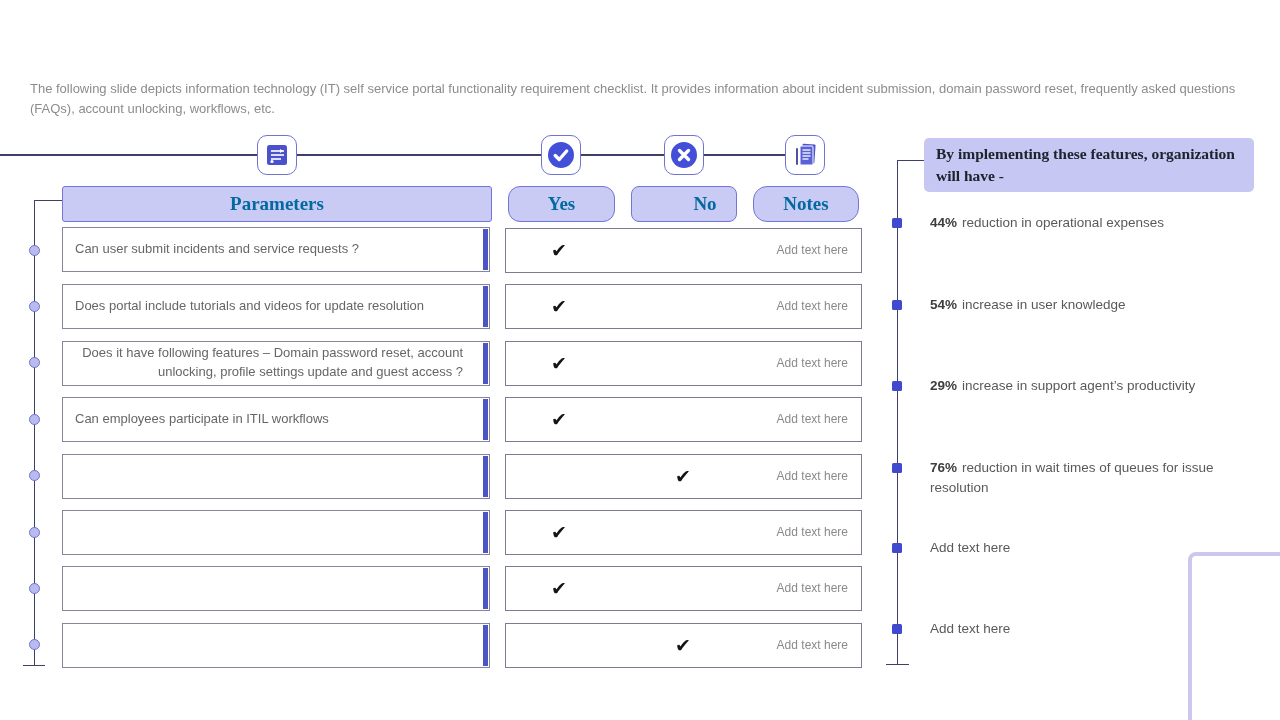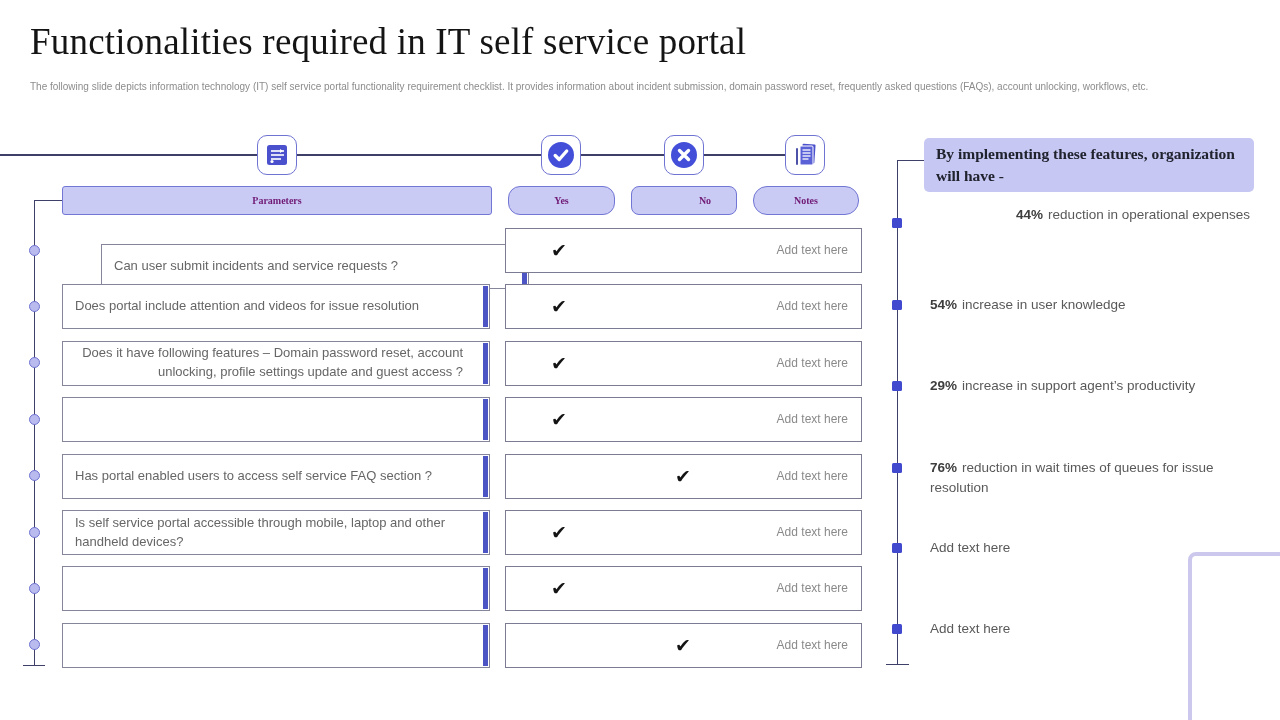--- a/index.html
+++ b/index.html
@@ -67,7 +67,6 @@
 
 <div class="slide">
 
-  <div class="title">Functionalities required in IT self service portal</div>
   <div class="subtitle">The following slide depicts information technology (IT) self service portal functionality requirement checklist. It provides information about incident submission, domain password reset, frequently asked questions (FAQs), account unlocking, workflows, etc.</div>
 
   <div class="line" style="left:0;top:154px;width:806px;height:1.5px;"></div>

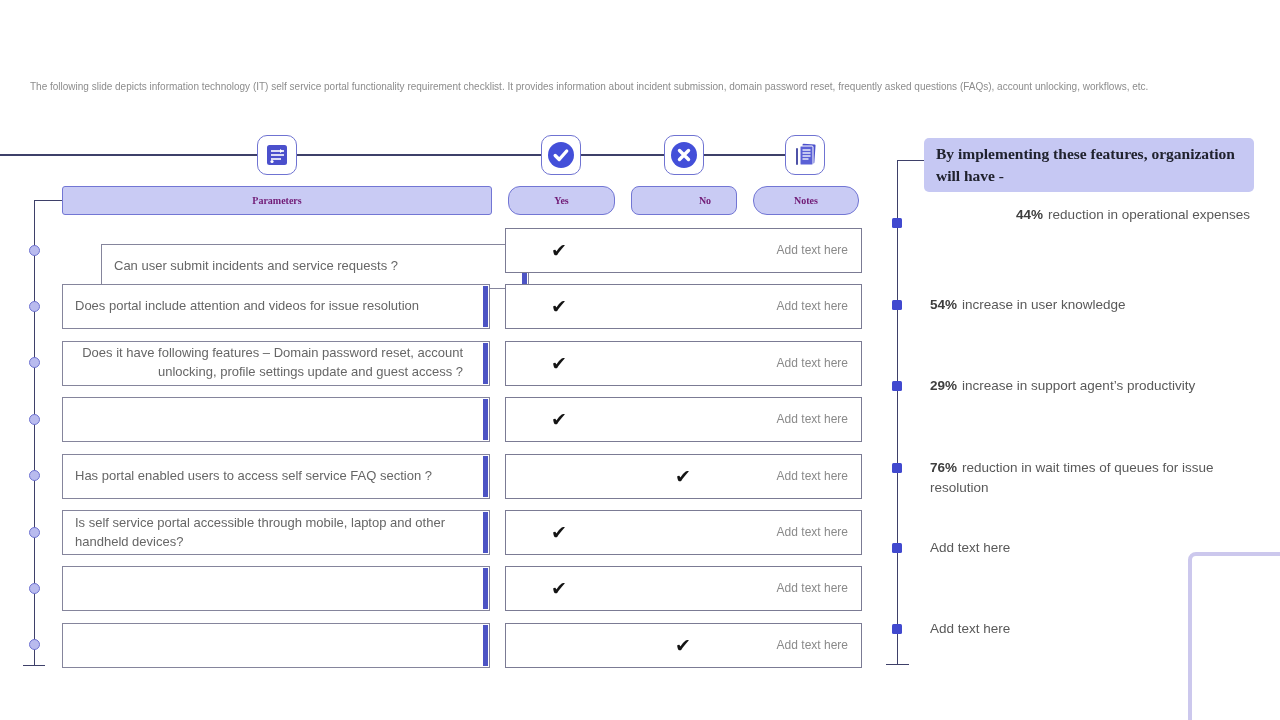--- a/index.html
+++ b/index.html
@@ -9,7 +9,7 @@
   
   .title{position:absolute;left:30px;top:20px;font-family:"Liberation Serif",serif;
          font-size:37px;color:#141414;letter-spacing:.2px;white-space:nowrap;}
-  .subtitle{position:absolute;left:30px;top:79px;width:1210px;font-size:10px;
+  .subtitle{position:absolute;left:30px;top:79px;width:1210px;font-size:13px;
             color:#8c8c8c;line-height:1.55;}
 
   

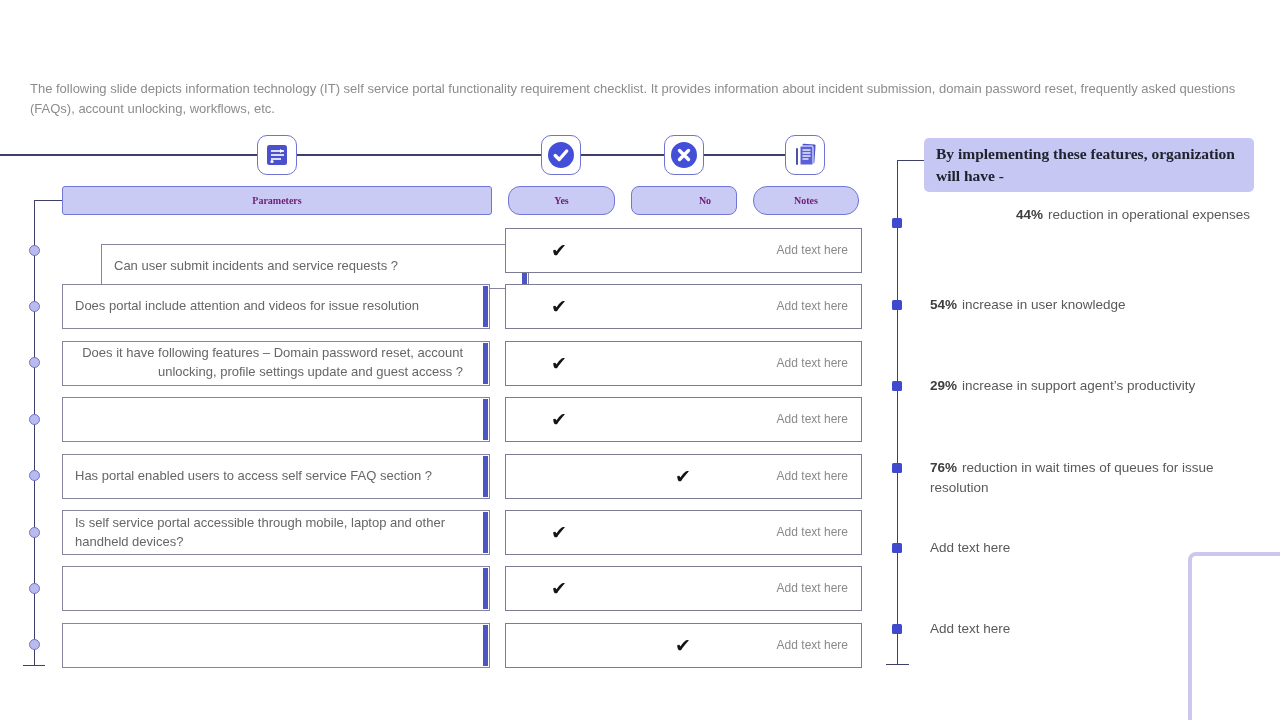--- a/index.html
+++ b/index.html
@@ -21,9 +21,9 @@
             align-items:center;justify-content:center;z-index:2;box-sizing:border-box;}
 
   
-  .hdr{position:absolute;top:186px;height:29px;background:#c9cbf4;border:1.4px solid #7276d4;
+  .hdr{position:absolute;top:186px;height:36px;background:#c9cbf4;border:1.4px solid #7276d4;
        box-sizing:border-box;display:flex;align-items:center;justify-content:center;
-       font-family:"Liberation Serif",serif;font-weight:bold;font-size:10px;color:#701a75;z-index:2;}
+       font-family:"Liberation Serif",serif;font-weight:bold;font-size:19px;color:#0369a1;z-index:2;}
   .hdr-params{left:62px;width:430px;border-radius:3px;}
   .hdr-yes{left:508px;width:107px;border-radius:12px;}
   .hdr-no{left:631px;width:106px;border-radius:8px;padding-left:42px;}

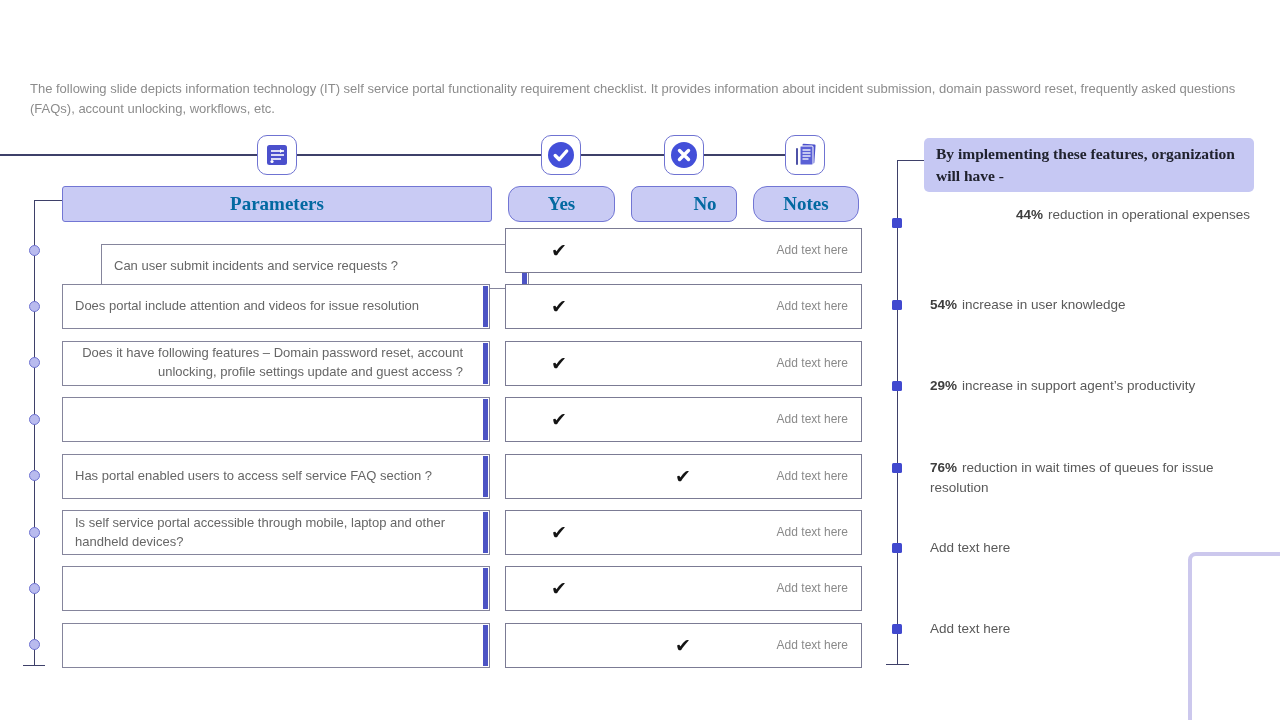--- a/index.html
+++ b/index.html
@@ -192,7 +192,7 @@
   <div class="benefit-heading">By implementing these features, organization will have -</div>
   <div id="benefits-layer">
       <div class="bullet-sq" style="left: 892px; top: 218px;"></div>
-      <div class="benefit-item" style="top: 205px; text-align: right;"><span class="stat">44%</span><span>reduction in operational expenses</span></div>
+      <div class="benefit-item" style="top: 213px;"><span class="stat">44%</span><span>reduction in operational expenses</span></div>
       <div class="bullet-sq" style="left: 892px; top: 300px;"></div>
       <div class="benefit-item" style="top: 295px;"><span class="stat">54%</span><span>increase in user knowledge</span></div>
       <div class="bullet-sq" style="left: 892px; top: 381px;"></div>

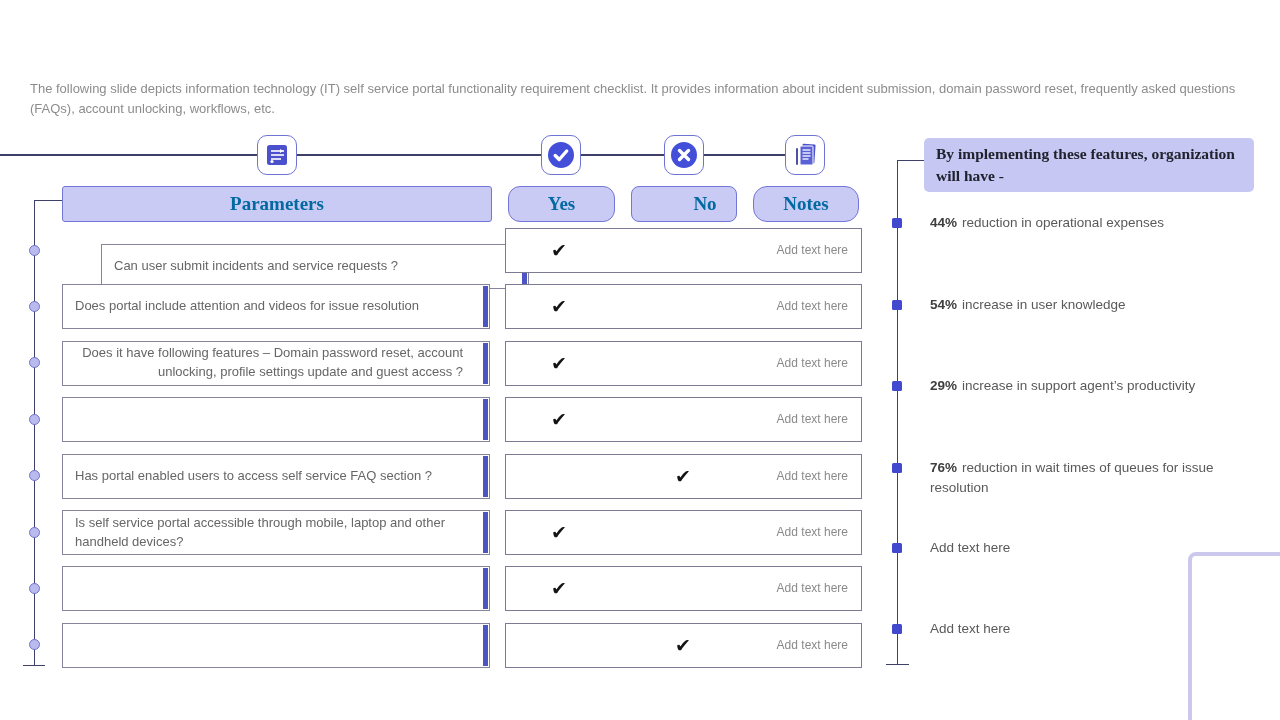--- a/index.html
+++ b/index.html
@@ -115,7 +115,7 @@
   <div class="line" style="left:23px;top:665px;width:22px;height:1.4px;"></div>
 
   <div id="rows-layer">
-      <div class="param-box" style="top: 244px; margin-left: 39px;">
+      <div class="param-box" style="top: 227px;">
         <span class="param-text">Can user submit incidents and service requests ?</span>
         <div class="param-bar"></div>
       </div>

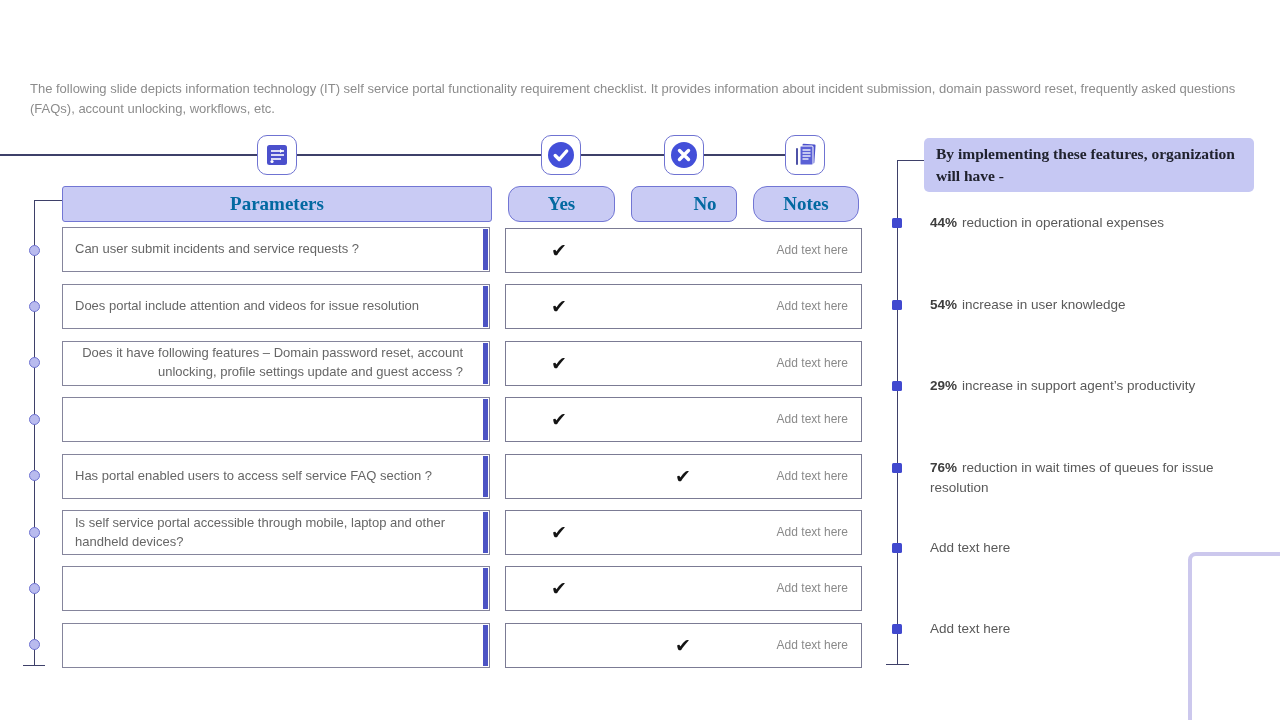--- a/index.html
+++ b/index.html
@@ -125,7 +125,7 @@
       </div>
       <div class="row-circle" style="left: 29px; top: 244.6px;"></div>
       <div class="param-box" style="top: 284.4px;">
-        <span class="param-text">Does portal include attention and videos for issue resolution</span>
+        <span class="param-text">Does portal include tutorials and videos for update resolution</span>
         <div class="param-bar"></div>
       </div>
       <div class="answer-box" style="top: 284.4px;">

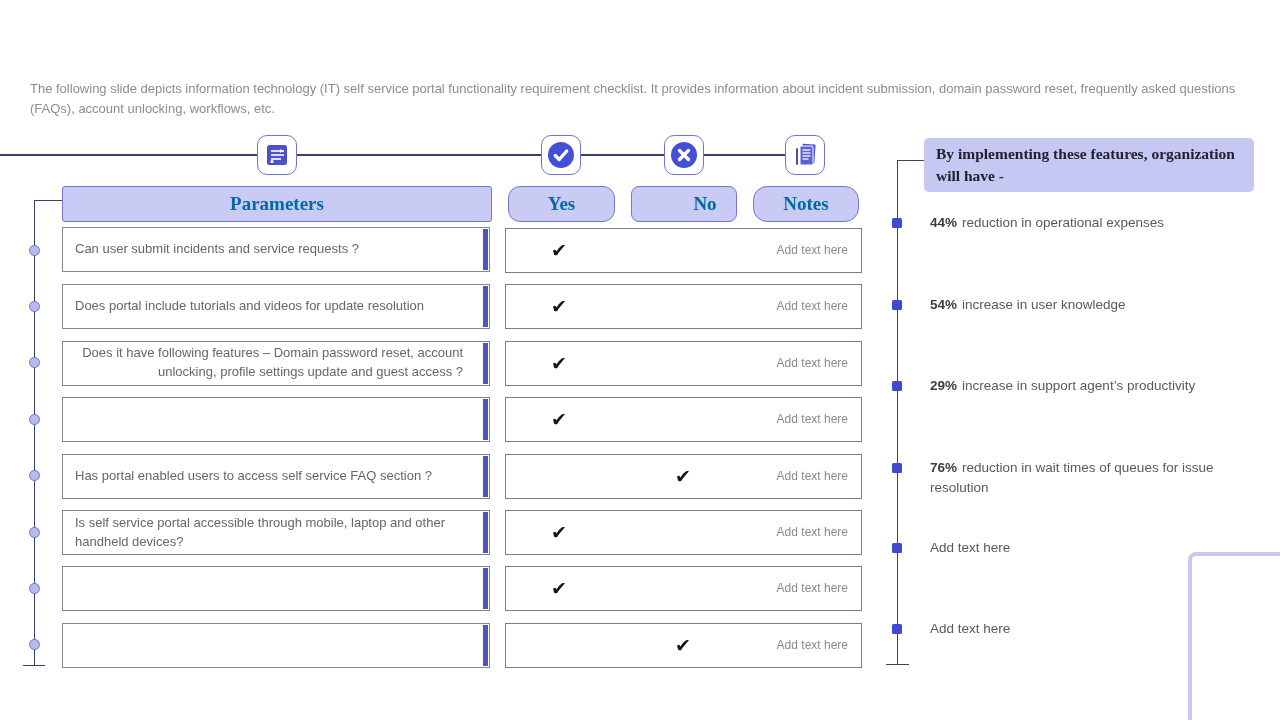--- a/index.html
+++ b/index.html
@@ -143,6 +143,7 @@
       </div>
       <div class="row-circle" style="left: 29px; top: 357.4px;"></div>
       <div class="param-box" style="top: 397.2px;">
+        <span class="param-text">Can employees participate in ITIL workflows</span>
         <div class="param-bar"></div>
       </div>
       <div class="answer-box" style="top: 397.2px;">

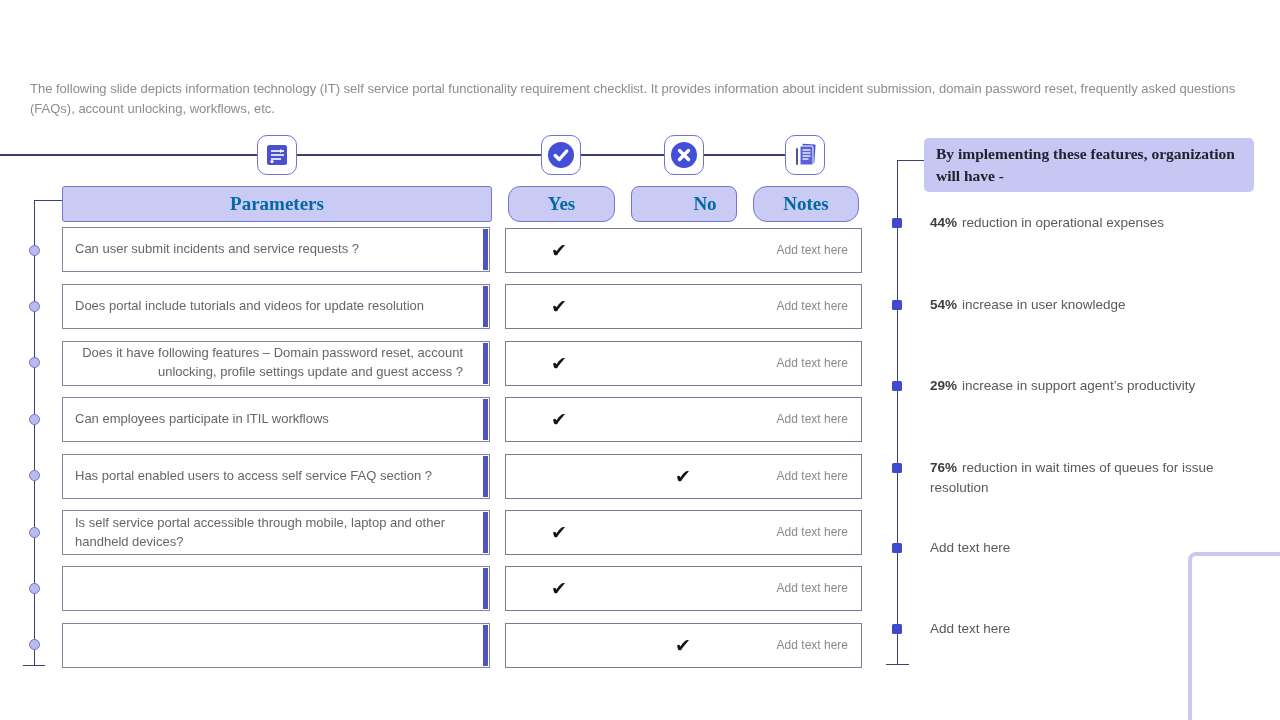--- a/index.html
+++ b/index.html
@@ -152,7 +152,6 @@
       </div>
       <div class="row-circle" style="left: 29px; top: 413.8px;"></div>
       <div class="param-box" style="top: 453.6px;">
-        <span class="param-text">Has portal enabled users to access self service FAQ section ?</span>
         <div class="param-bar"></div>
       </div>
       <div class="answer-box" style="top: 453.6px;">

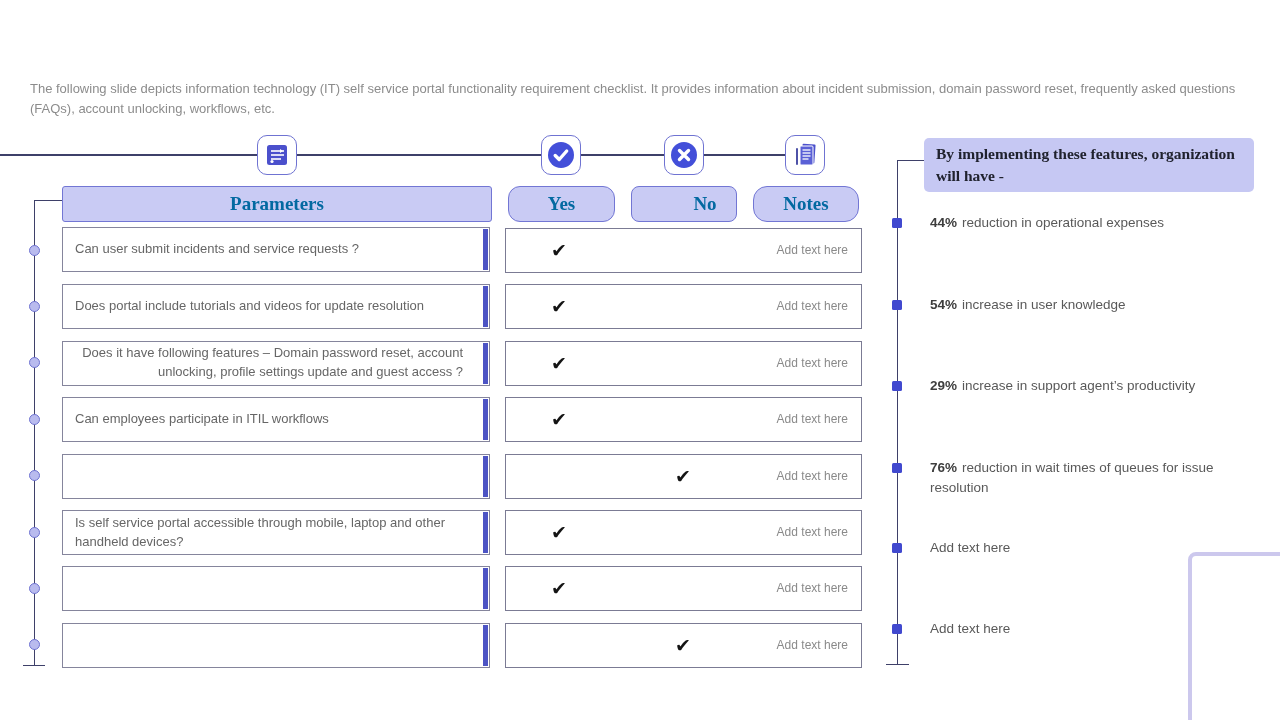--- a/index.html
+++ b/index.html
@@ -160,7 +160,6 @@
       </div>
       <div class="row-circle" style="left: 29px; top: 470.2px;"></div>
       <div class="param-box" style="top: 510px;">
-        <span class="param-text">Is self service portal accessible through mobile, laptop and other handheld devices?</span>
         <div class="param-bar"></div>
       </div>
       <div class="answer-box" style="top: 510px;">

